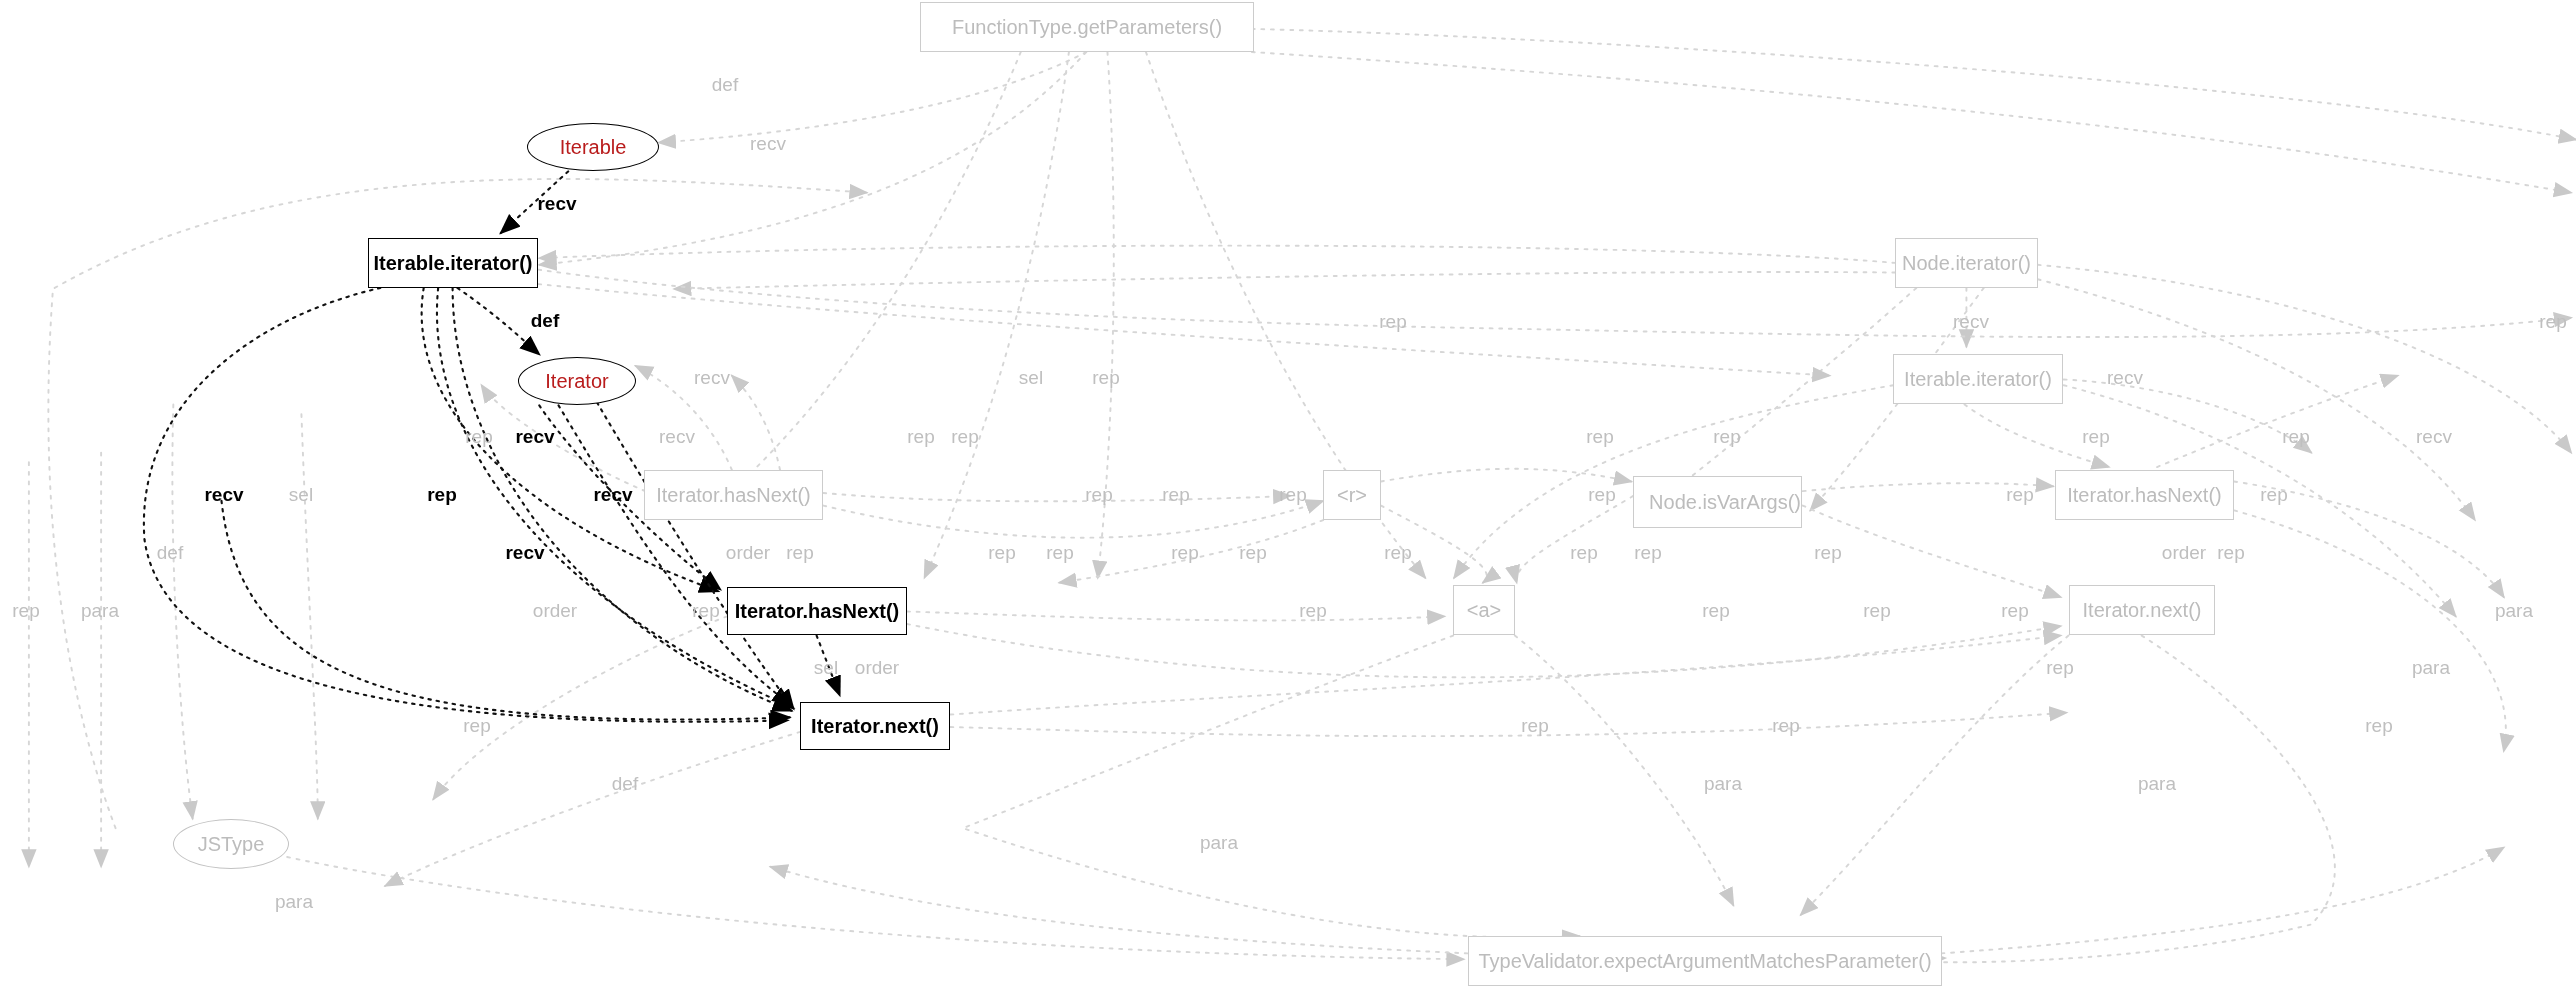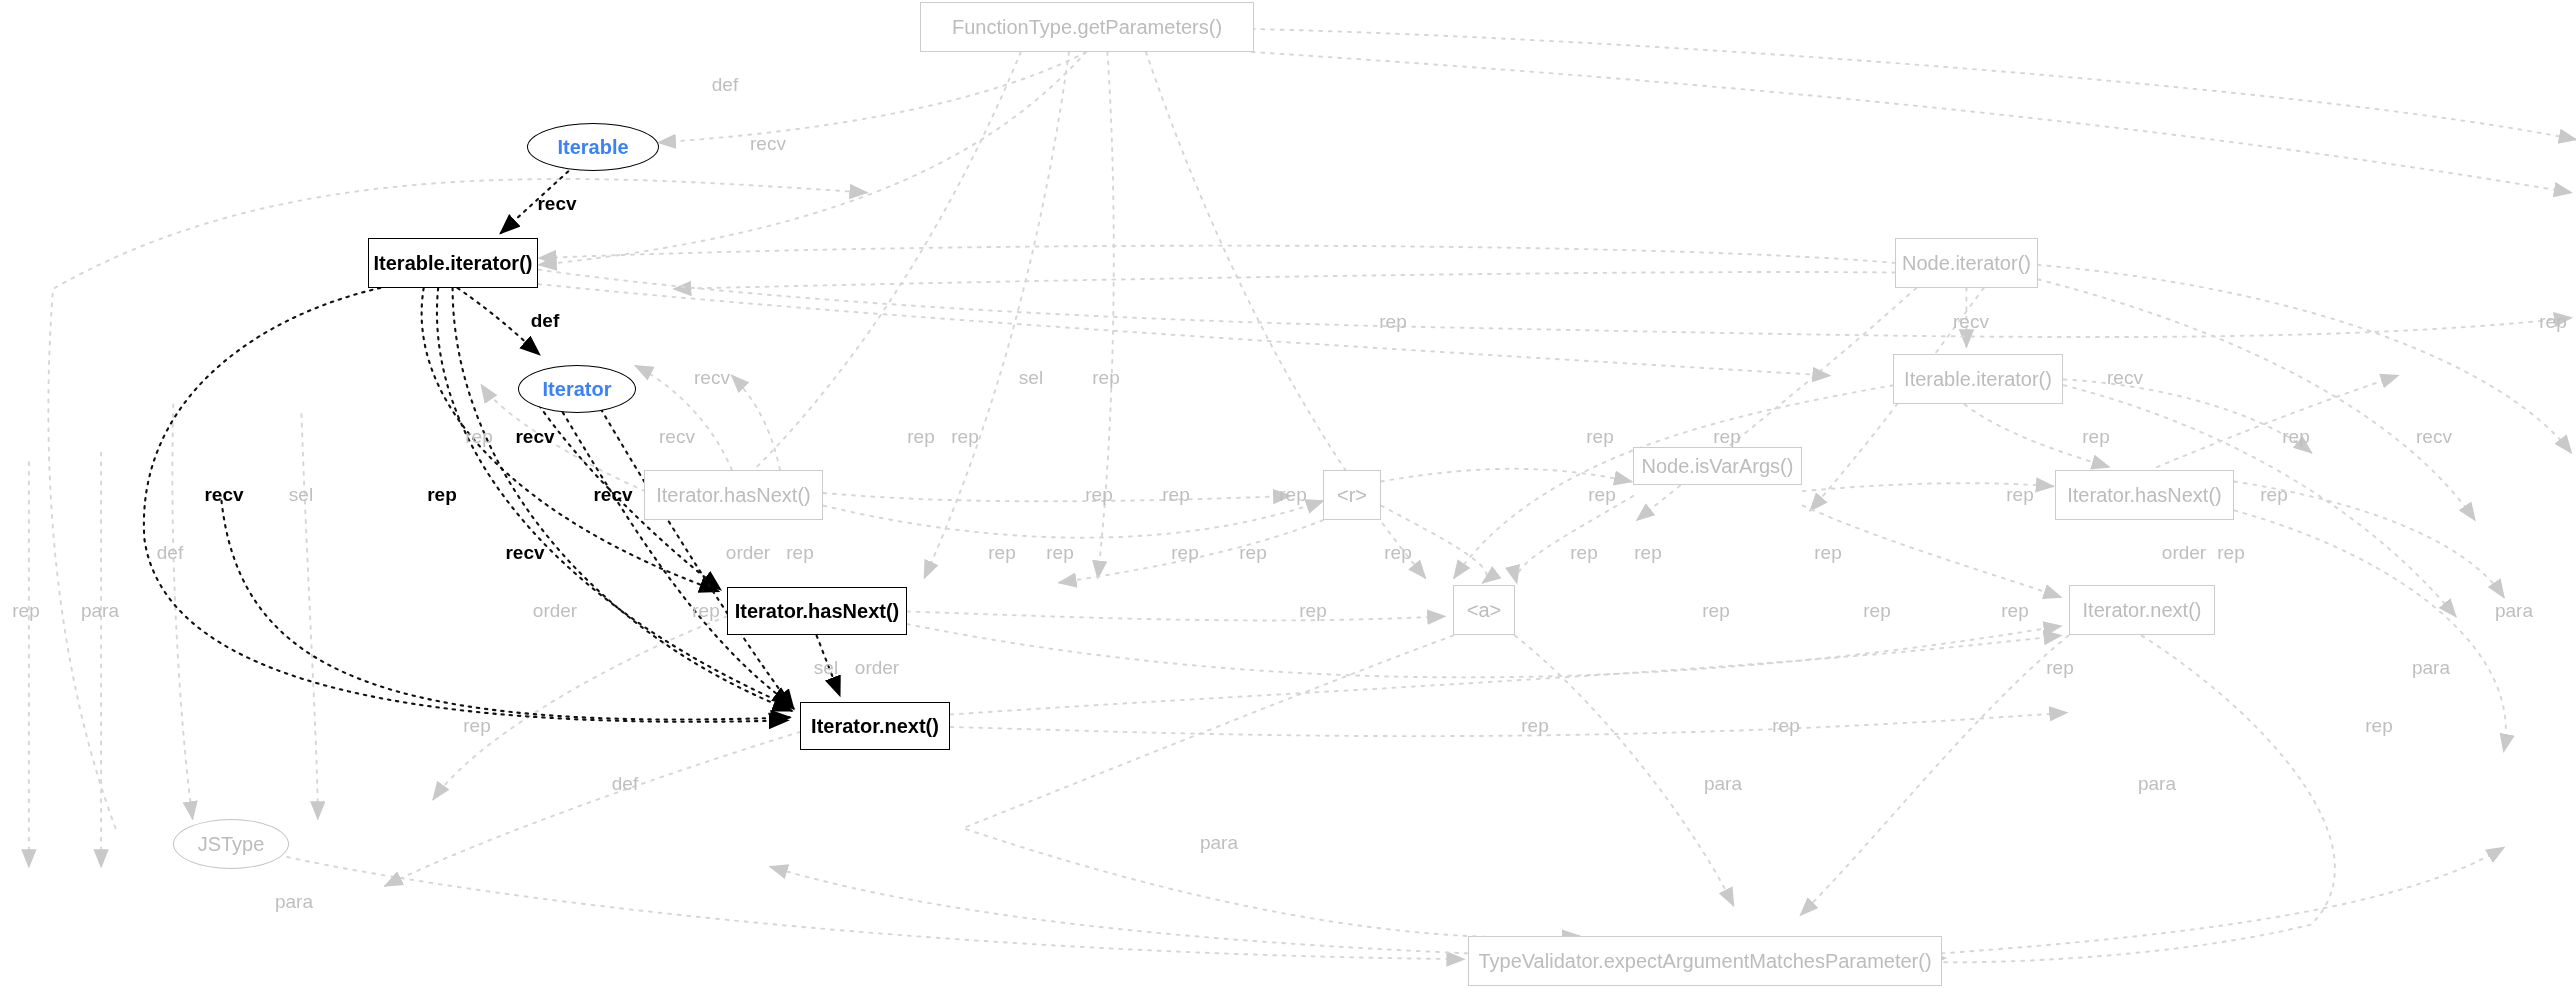--- a/index.html
+++ b/index.html
@@ -48,9 +48,9 @@
   .node-ellipse {
     border: 1.9px solid #000000;
     background: #ffffff;
-    color: #3b82f6;
+    color: #b91c1c;
     font-size: 20px;
-    font-weight: 700;
+    font-weight: 400;
     border-radius: 50%;
   }
   .node-ellipse.faded {

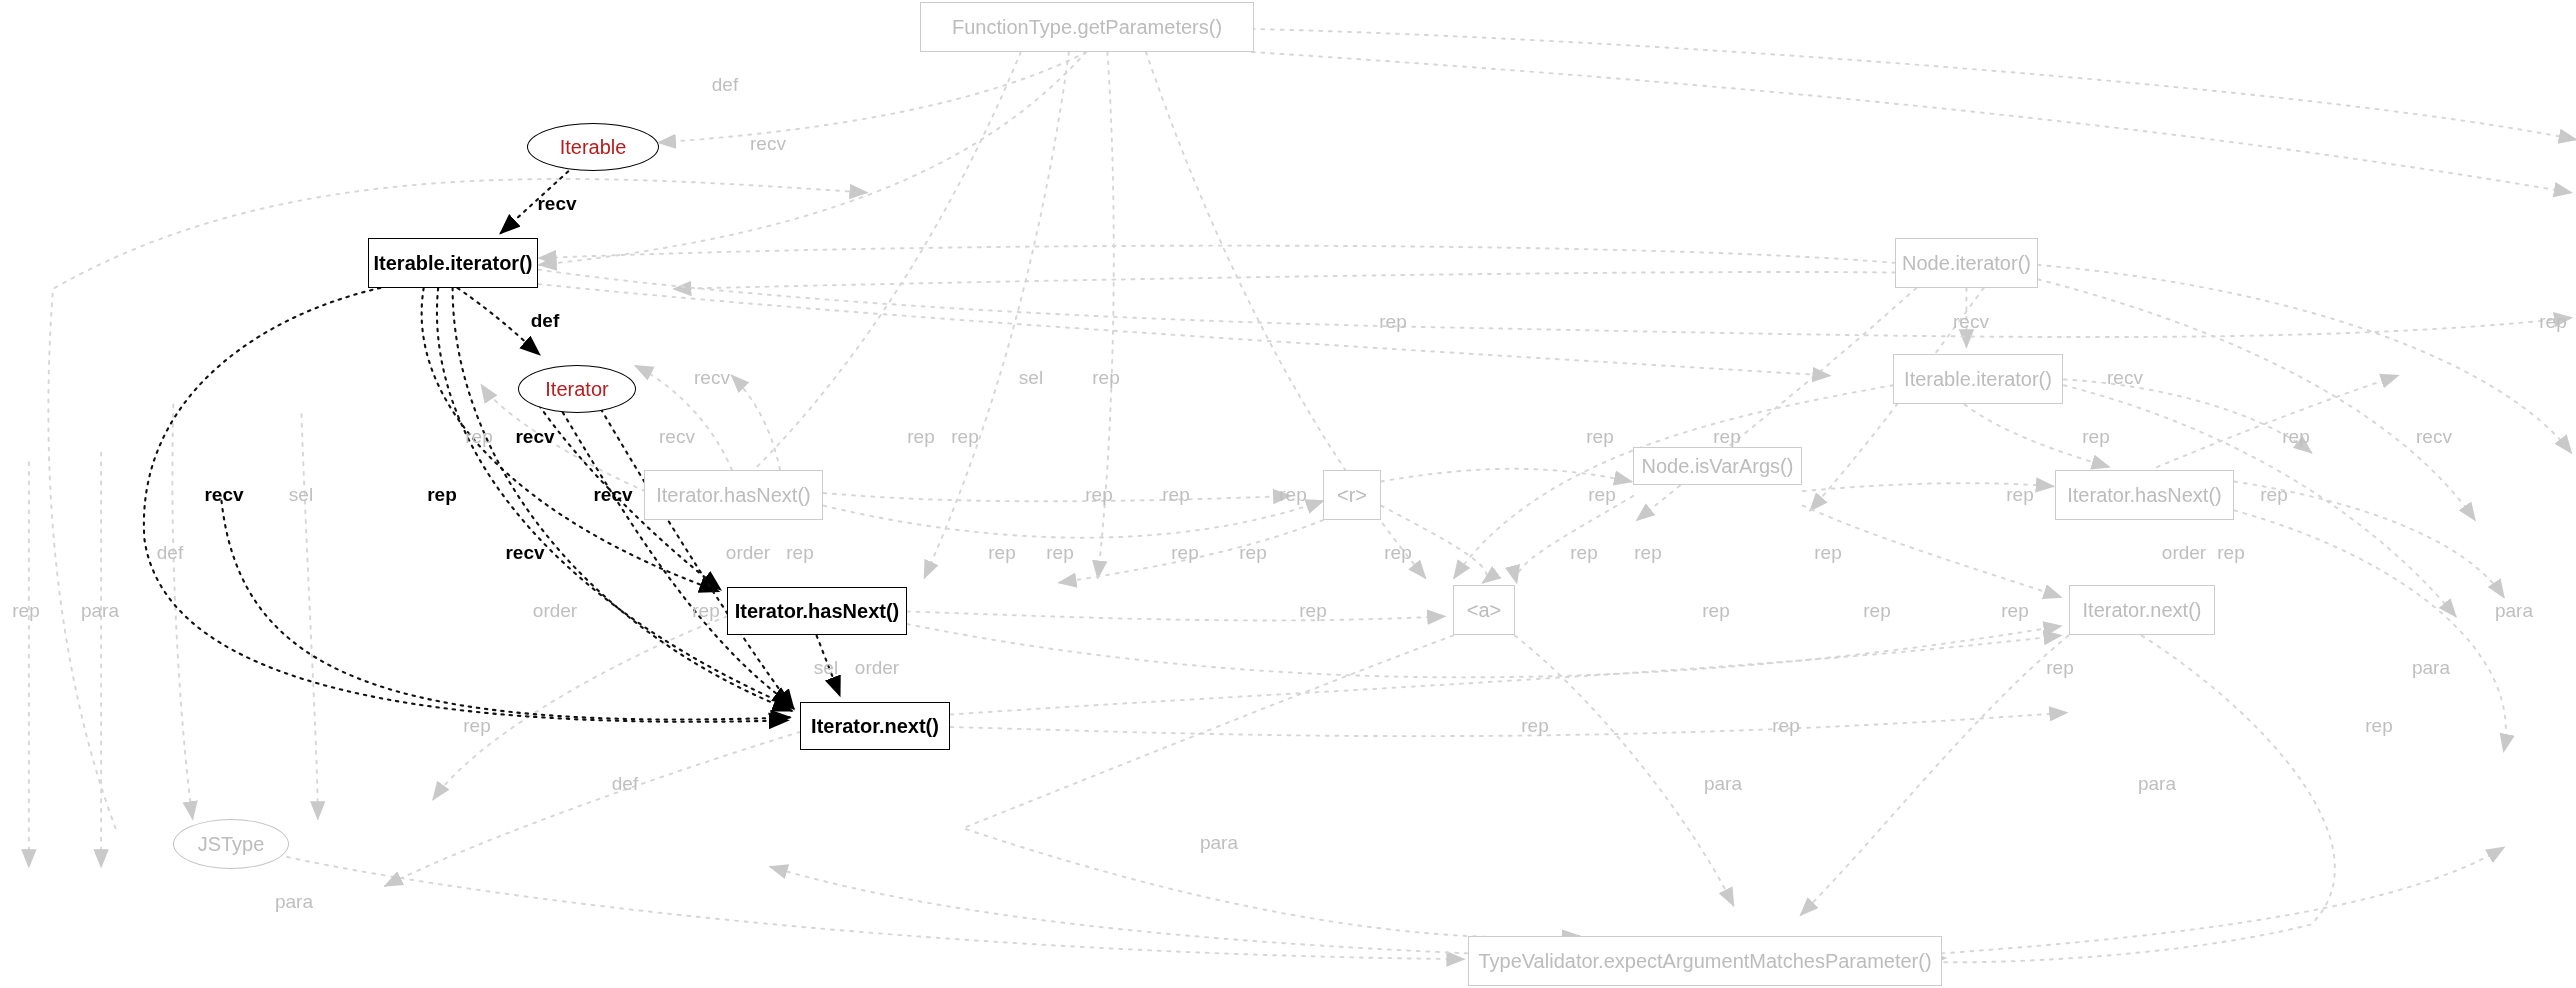--- a/index.html
+++ b/index.html
@@ -167,7 +167,7 @@
       <div class="node node-box faded" style="left: 1895px; top: 238px; width: 143px; height: 50px;">
         <span>Node.iterator()</span>
       </div>
-      <div class="node node-ellipse" style="left: 518px; top: 365px; width: 118px; height: 48px;">
+      <div class="node node-ellipse" style="left: 518px; top: 357px; width: 118px; height: 48px;">
         <span>Iterator</span>
       </div>
       <div class="node node-box faded" style="left: 1893px; top: 354px; width: 170px; height: 50px;">

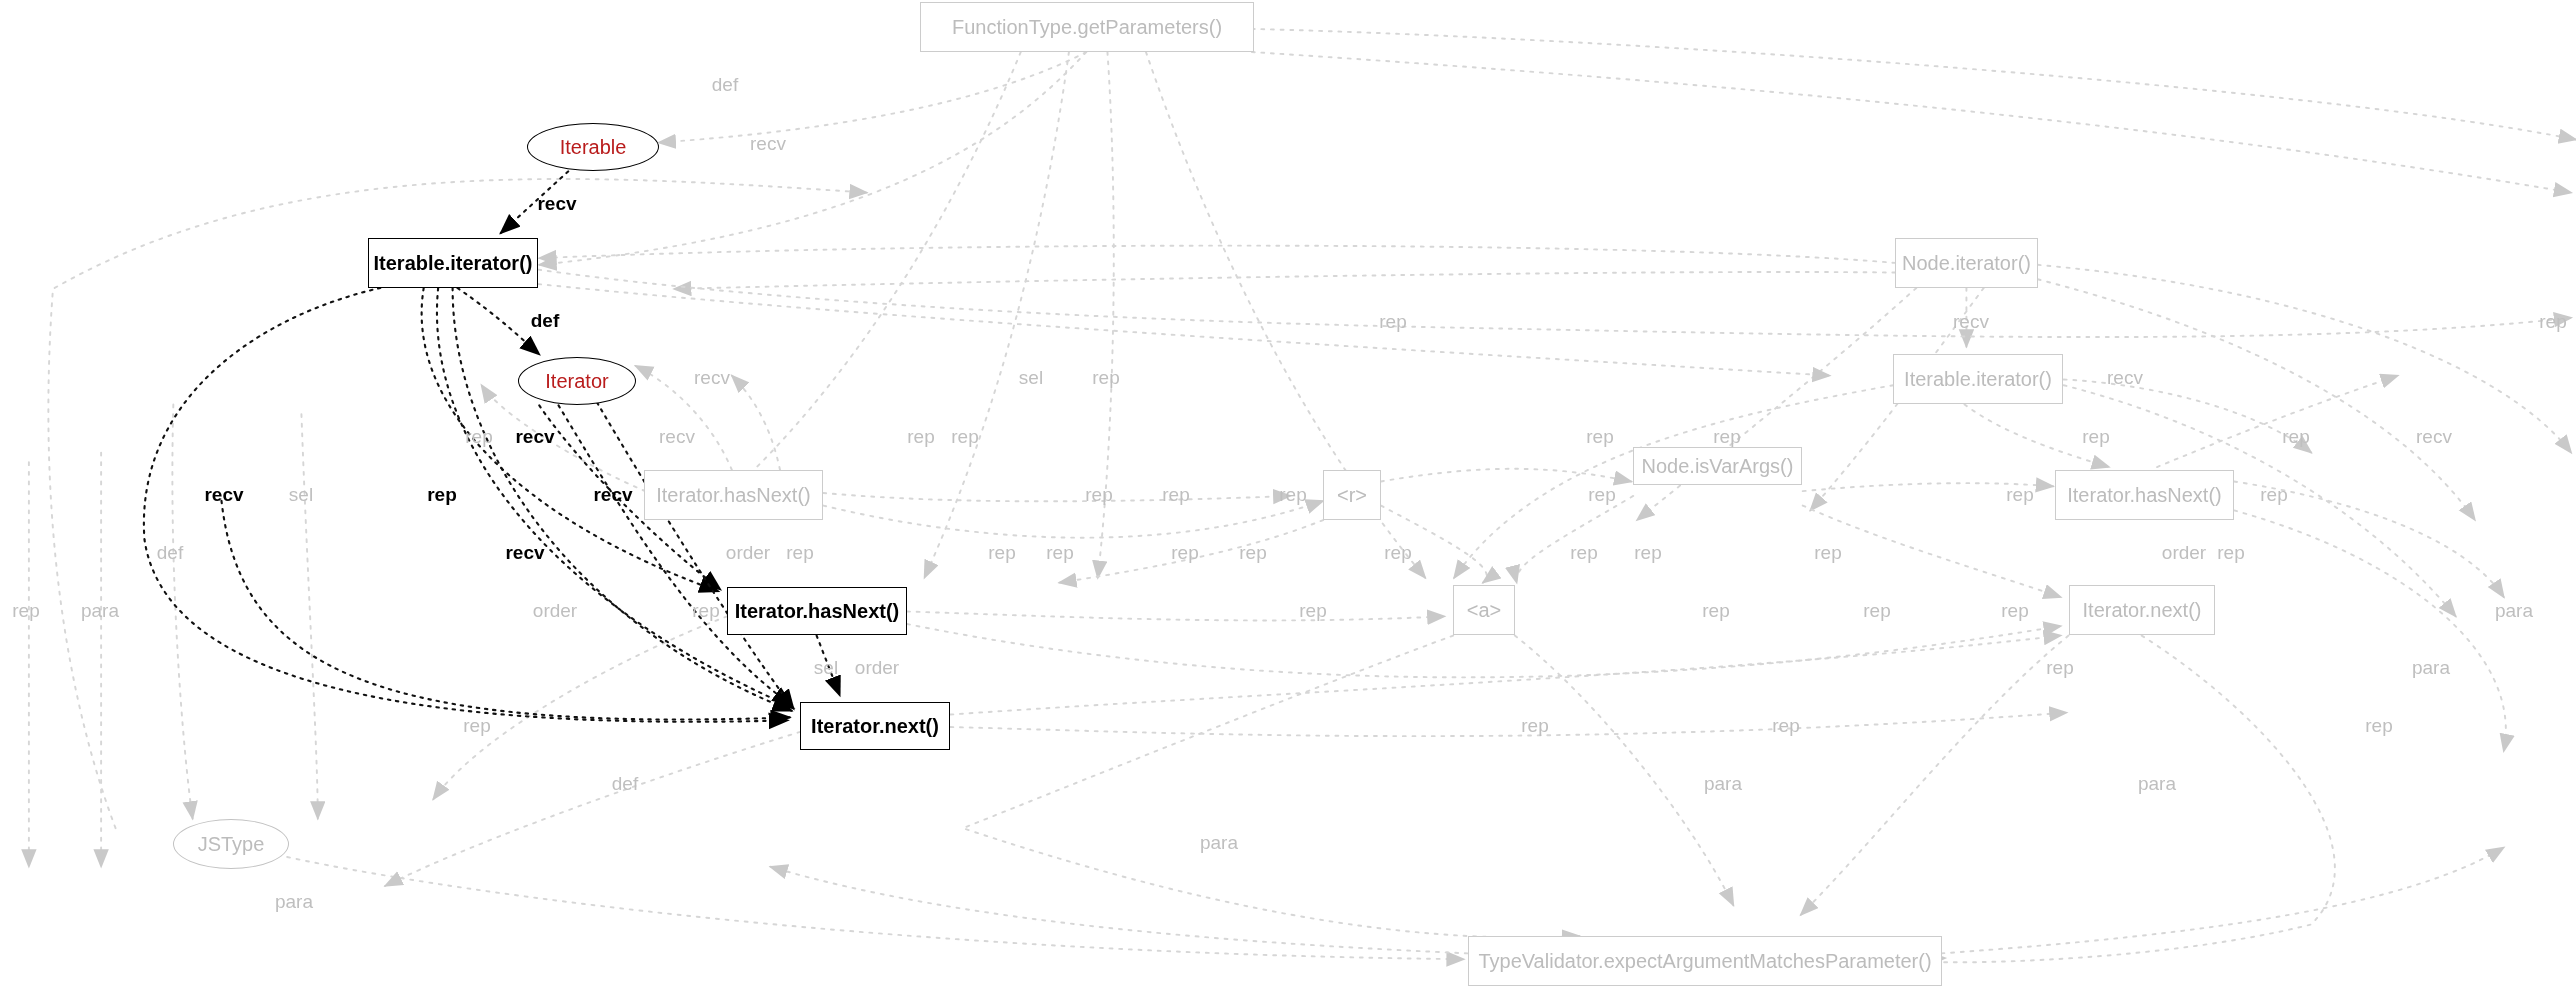--- a/index.html
+++ b/index.html
@@ -179,7 +179,7 @@
       <div class="node node-box faded" style="left: 1323px; top: 470px; width: 58px; height: 50px;">
         <span>&lt;r&gt;</span>
       </div>
-      <div class="node node-box faded" style="left: 1633px; top: 447px; width: 169px; height: 38px;">
+      <div class="node node-box faded" style="left: 1633px; top: 476px; width: 169px; height: 52px; justify-content: flex-end;">
         <span>Node.isVarArgs()</span>
       </div>
       <div class="node node-box faded" style="left: 2055px; top: 470px; width: 179px; height: 50px;">

